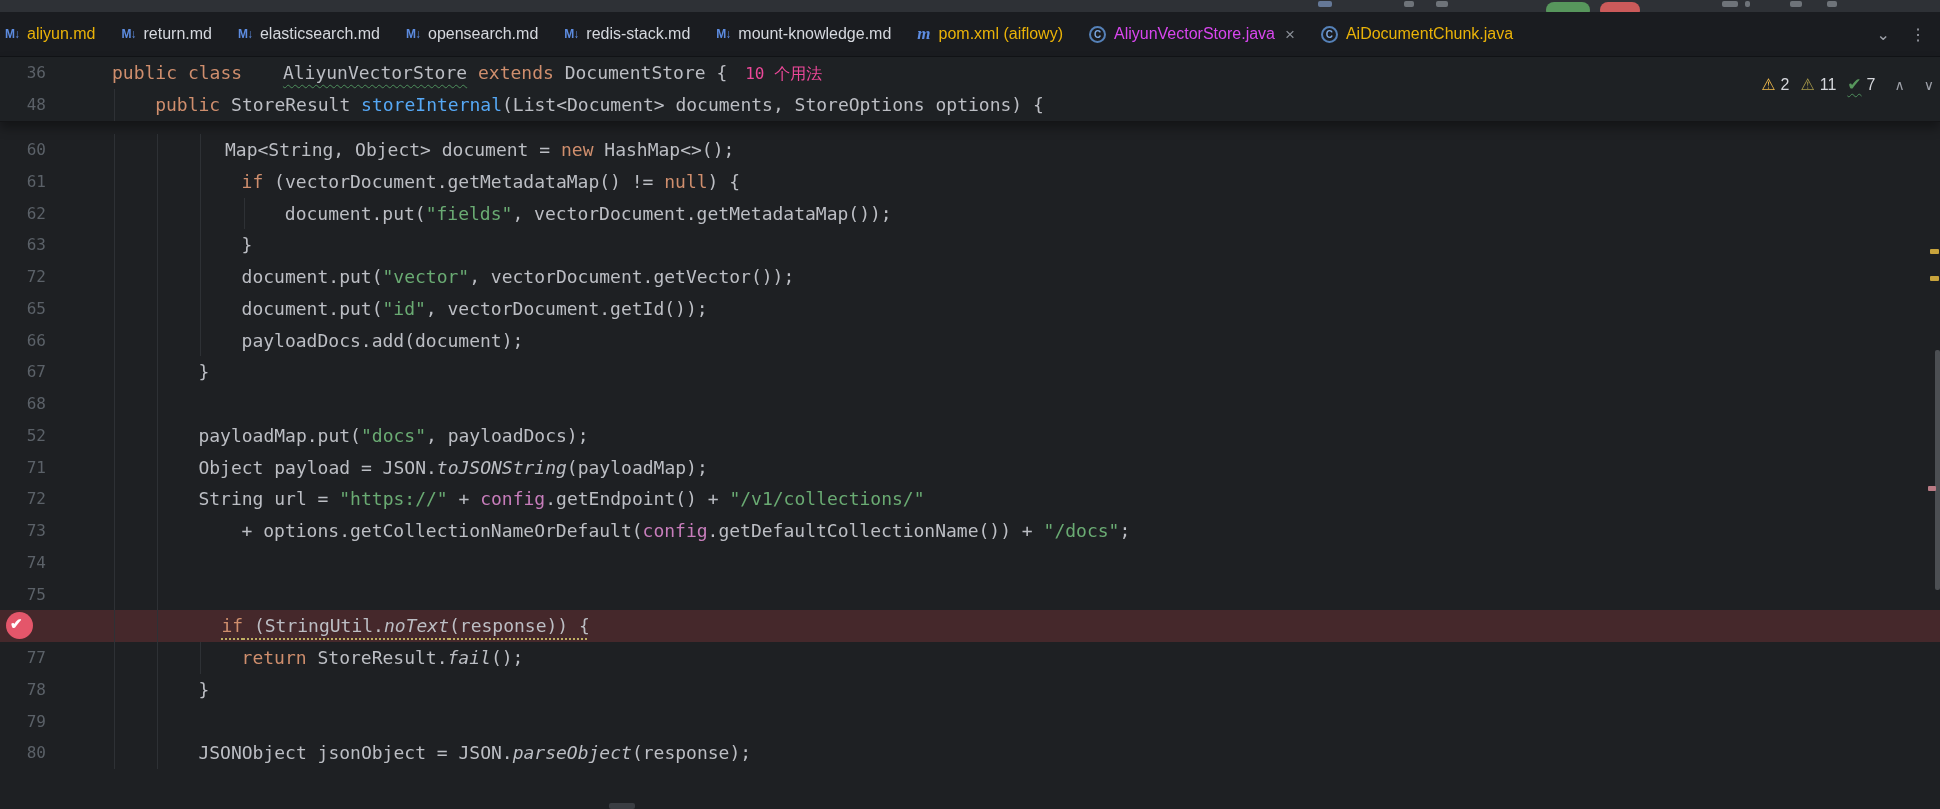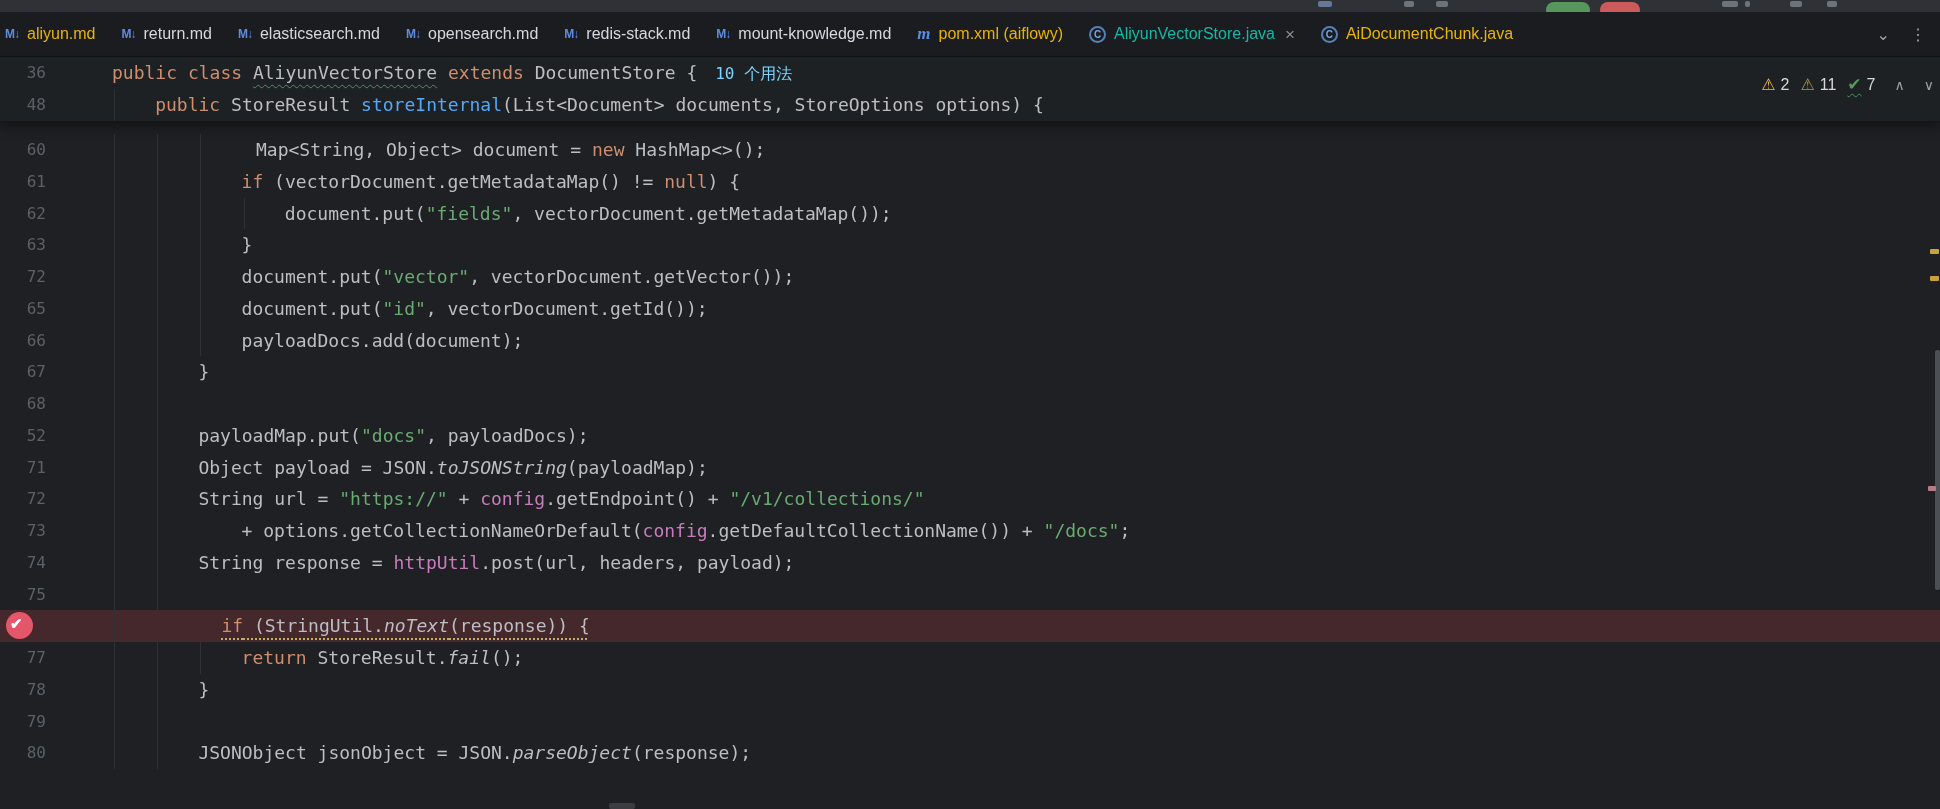--- a/index.html
+++ b/index.html
@@ -16,7 +16,7 @@
   .tab:first-child{margin-left:-8px;}
   .tab .lbl{font-size:16px;color:#d5d8de;margin-left:8px;}
   .tab.c-blue .lbl{color:#eab308;}
-  .tab.c-modified .lbl{color:#14b8a6;}
+  .tab.c-modified .lbl{color:#d946ef;}
   .ic-md{font-size:12px;font-weight:bold;color:#5d8ce0;letter-spacing:-1px;}
   .ic-maven{font-family:"Liberation Serif",serif;font-style:italic;font-weight:bold;font-size:17px;color:#5d8ce0;}
   .ic-class{display:inline-flex;align-items:center;justify-content:center;width:17px;height:17px;

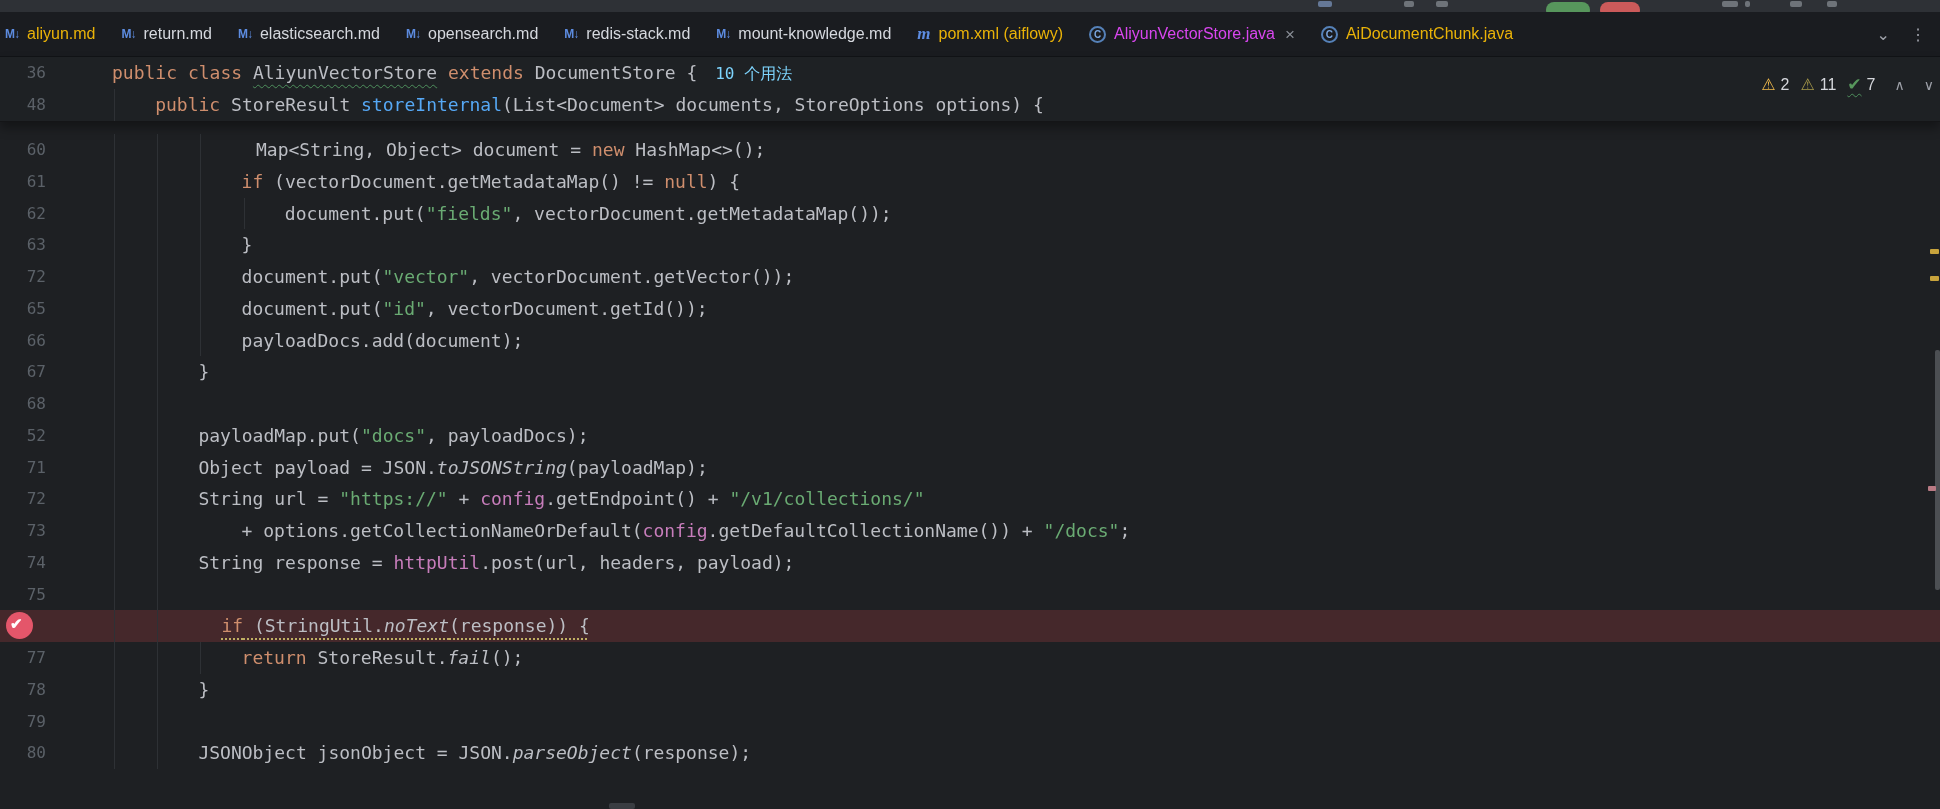--- a/index.html
+++ b/index.html
@@ -42,7 +42,7 @@
   .seg-mth{color:#56a8f5;}
   .seg-it{font-style:italic;color:#bcbec4;}
   .seg-def{color:#bcbec4;}
-  .seg-typo{text-decoration:underline wavy #4e8f5c 1px;text-underline-offset:5px;}
+  .seg-typo{text-decoration:underline wavy #4e8f5c 1px;text-underline-offset:5px;margin-left:30px;}
   .warn-line{text-decoration:underline dotted #bfae63 1.5px;text-underline-offset:6px;margin-left:23px;}
   .hint{font-size:16px;color:#7dd3fc;margin-left:18px;font-family:"DejaVu Sans Mono",monospace;}
   .bp{position:absolute;left:6px;top:2px;width:27px;height:27px;border-radius:50%;background:#e4566a;}

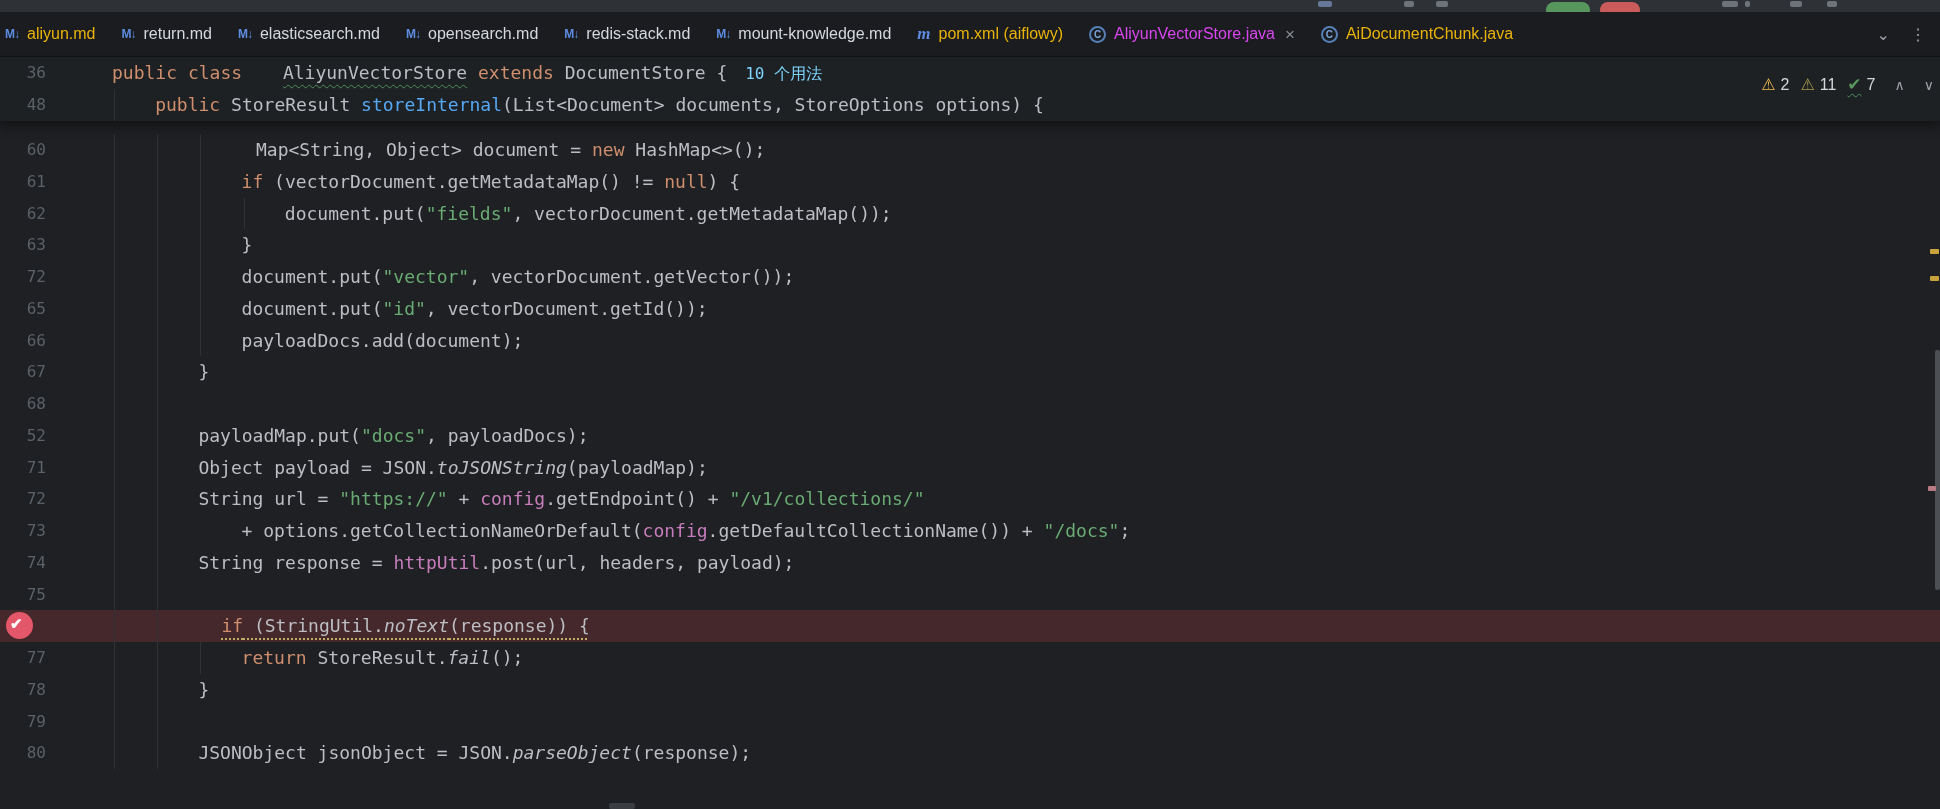--- a/index.html
+++ b/index.html
@@ -44,7 +44,7 @@
   .seg-def{color:#bcbec4;}
   .seg-typo{text-decoration:underline wavy #4e8f5c 1px;text-underline-offset:5px;margin-left:30px;}
   .warn-line{text-decoration:underline dotted #bfae63 1.5px;text-underline-offset:6px;margin-left:23px;}
-  .hint{font-size:16px;color:#7dd3fc;margin-left:18px;font-family:"DejaVu Sans Mono",monospace;}
+  .hint{font-size:16px;color:#ec4899;margin-left:18px;font-family:"DejaVu Sans Mono",monospace;}
   .bp{position:absolute;left:6px;top:2px;width:27px;height:27px;border-radius:50%;background:#e4566a;}
   .bp .chk{position:absolute;left:4px;top:-4px;color:#fff;font-size:15px;font-weight:bold;}
   

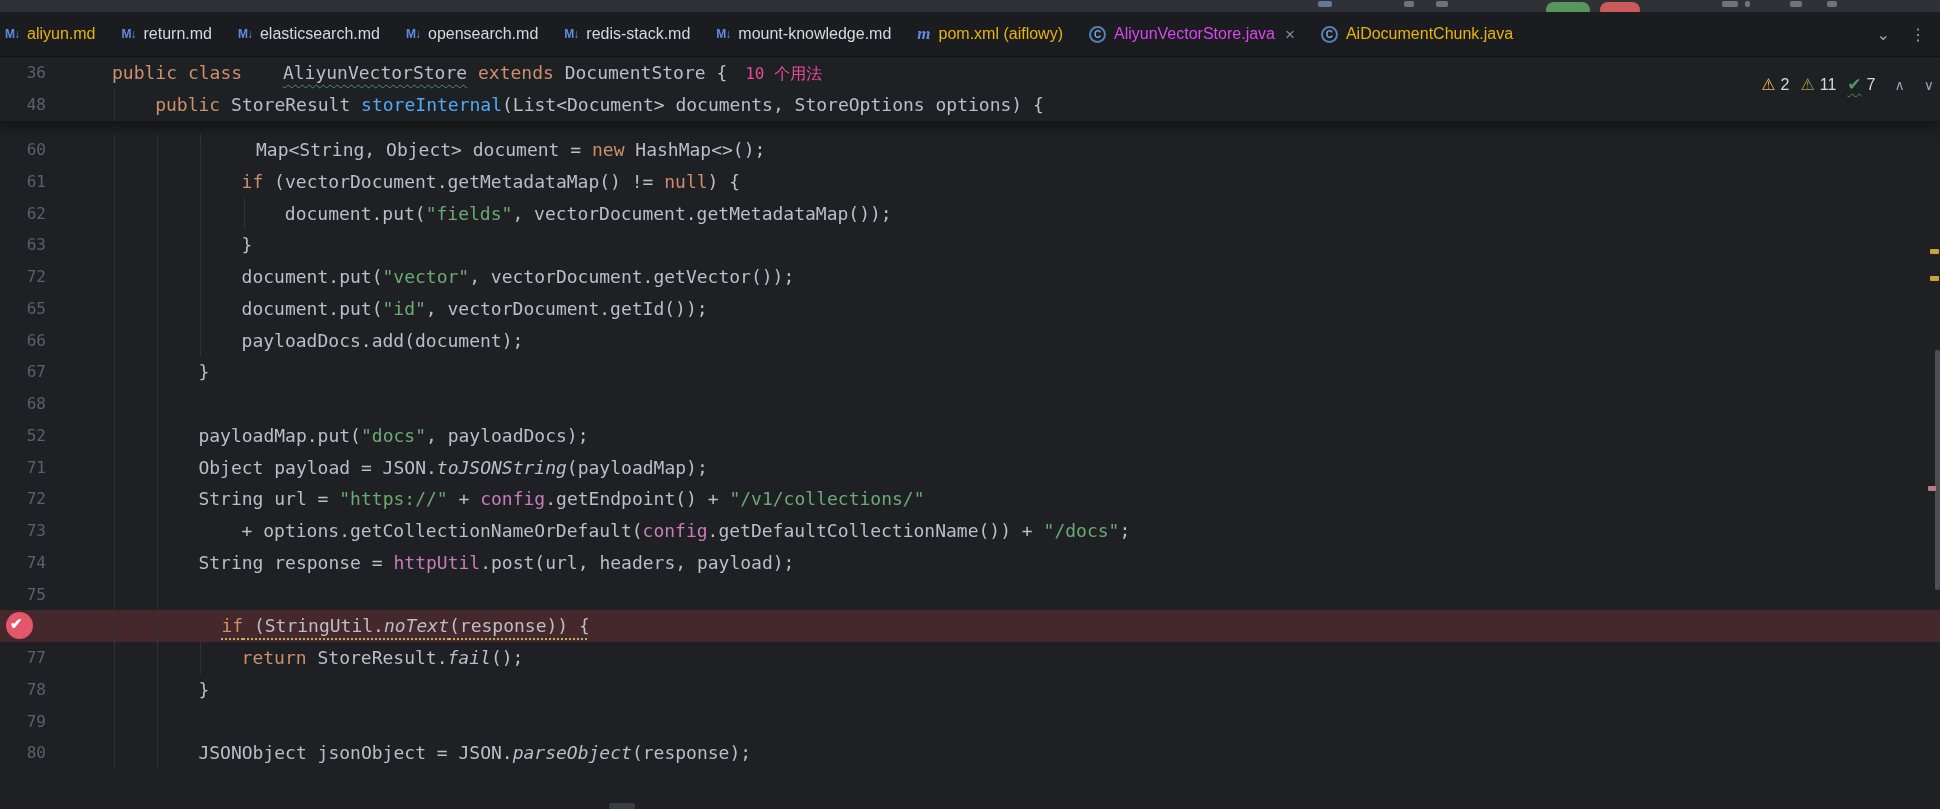--- a/index.html
+++ b/index.html
@@ -159,7 +159,7 @@
         <span class="guide" style="left: 157.2px;"></span>
         <span class="guide" style="left: 200.4px;"></span>
         <span class="lnum">60</span>
-        <span class="codetxt" style="left: 256px;"><span class="seg-def">Map&lt;String, Object&gt; document = </span><span class="seg-kw">new</span><span class="seg-def"> HashMap&lt;&gt;();</span></span>
+        <span class="codetxt" style="left: 225px;"><span class="seg-def">Map&lt;String, Object&gt; document = </span><span class="seg-kw">new</span><span class="seg-def"> HashMap&lt;&gt;();</span></span>
       </div>
       <div class="line">
         <span class="guide" style="left: 114px;"></span>

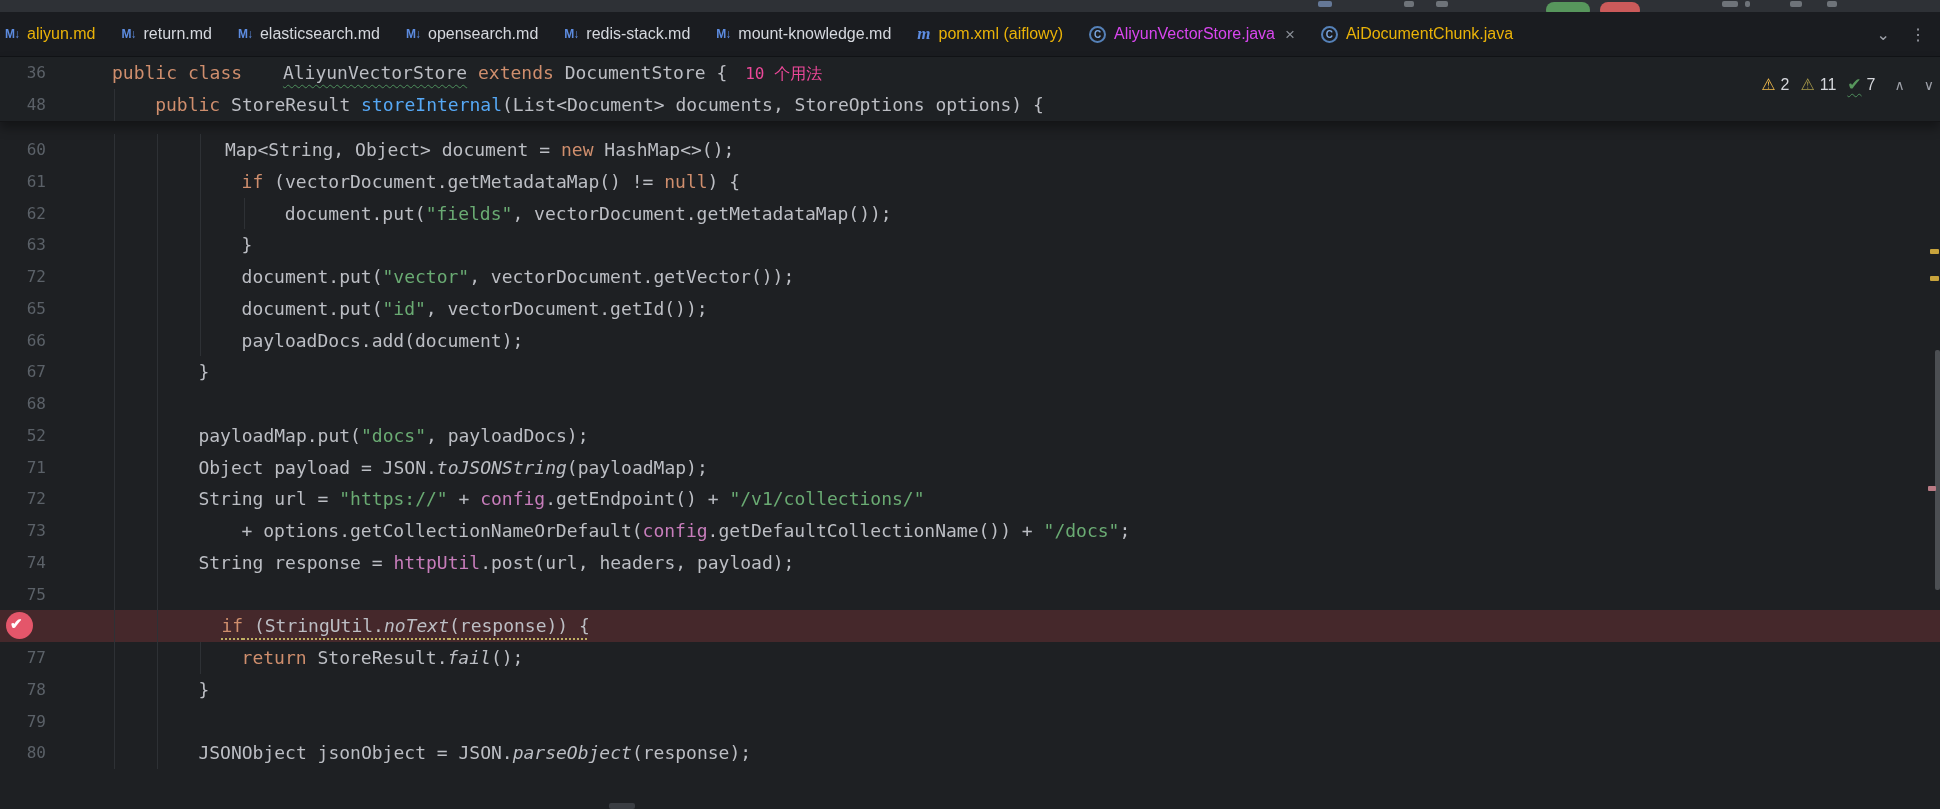--- a/index.html
+++ b/index.html
@@ -244,7 +244,6 @@
         <span class="guide" style="left: 114px;"></span>
         <span class="guide" style="left: 157.2px;"></span>
         <span class="lnum">74</span>
-        <span class="codetxt" style="left: 198.4px;"><span class="seg-def">String response = </span><span class="seg-fld">httpUtil</span><span class="seg-def">.post(url, headers, payload);</span></span>
       </div>
       <div class="line">
         <span class="guide" style="left: 114px;"></span>

